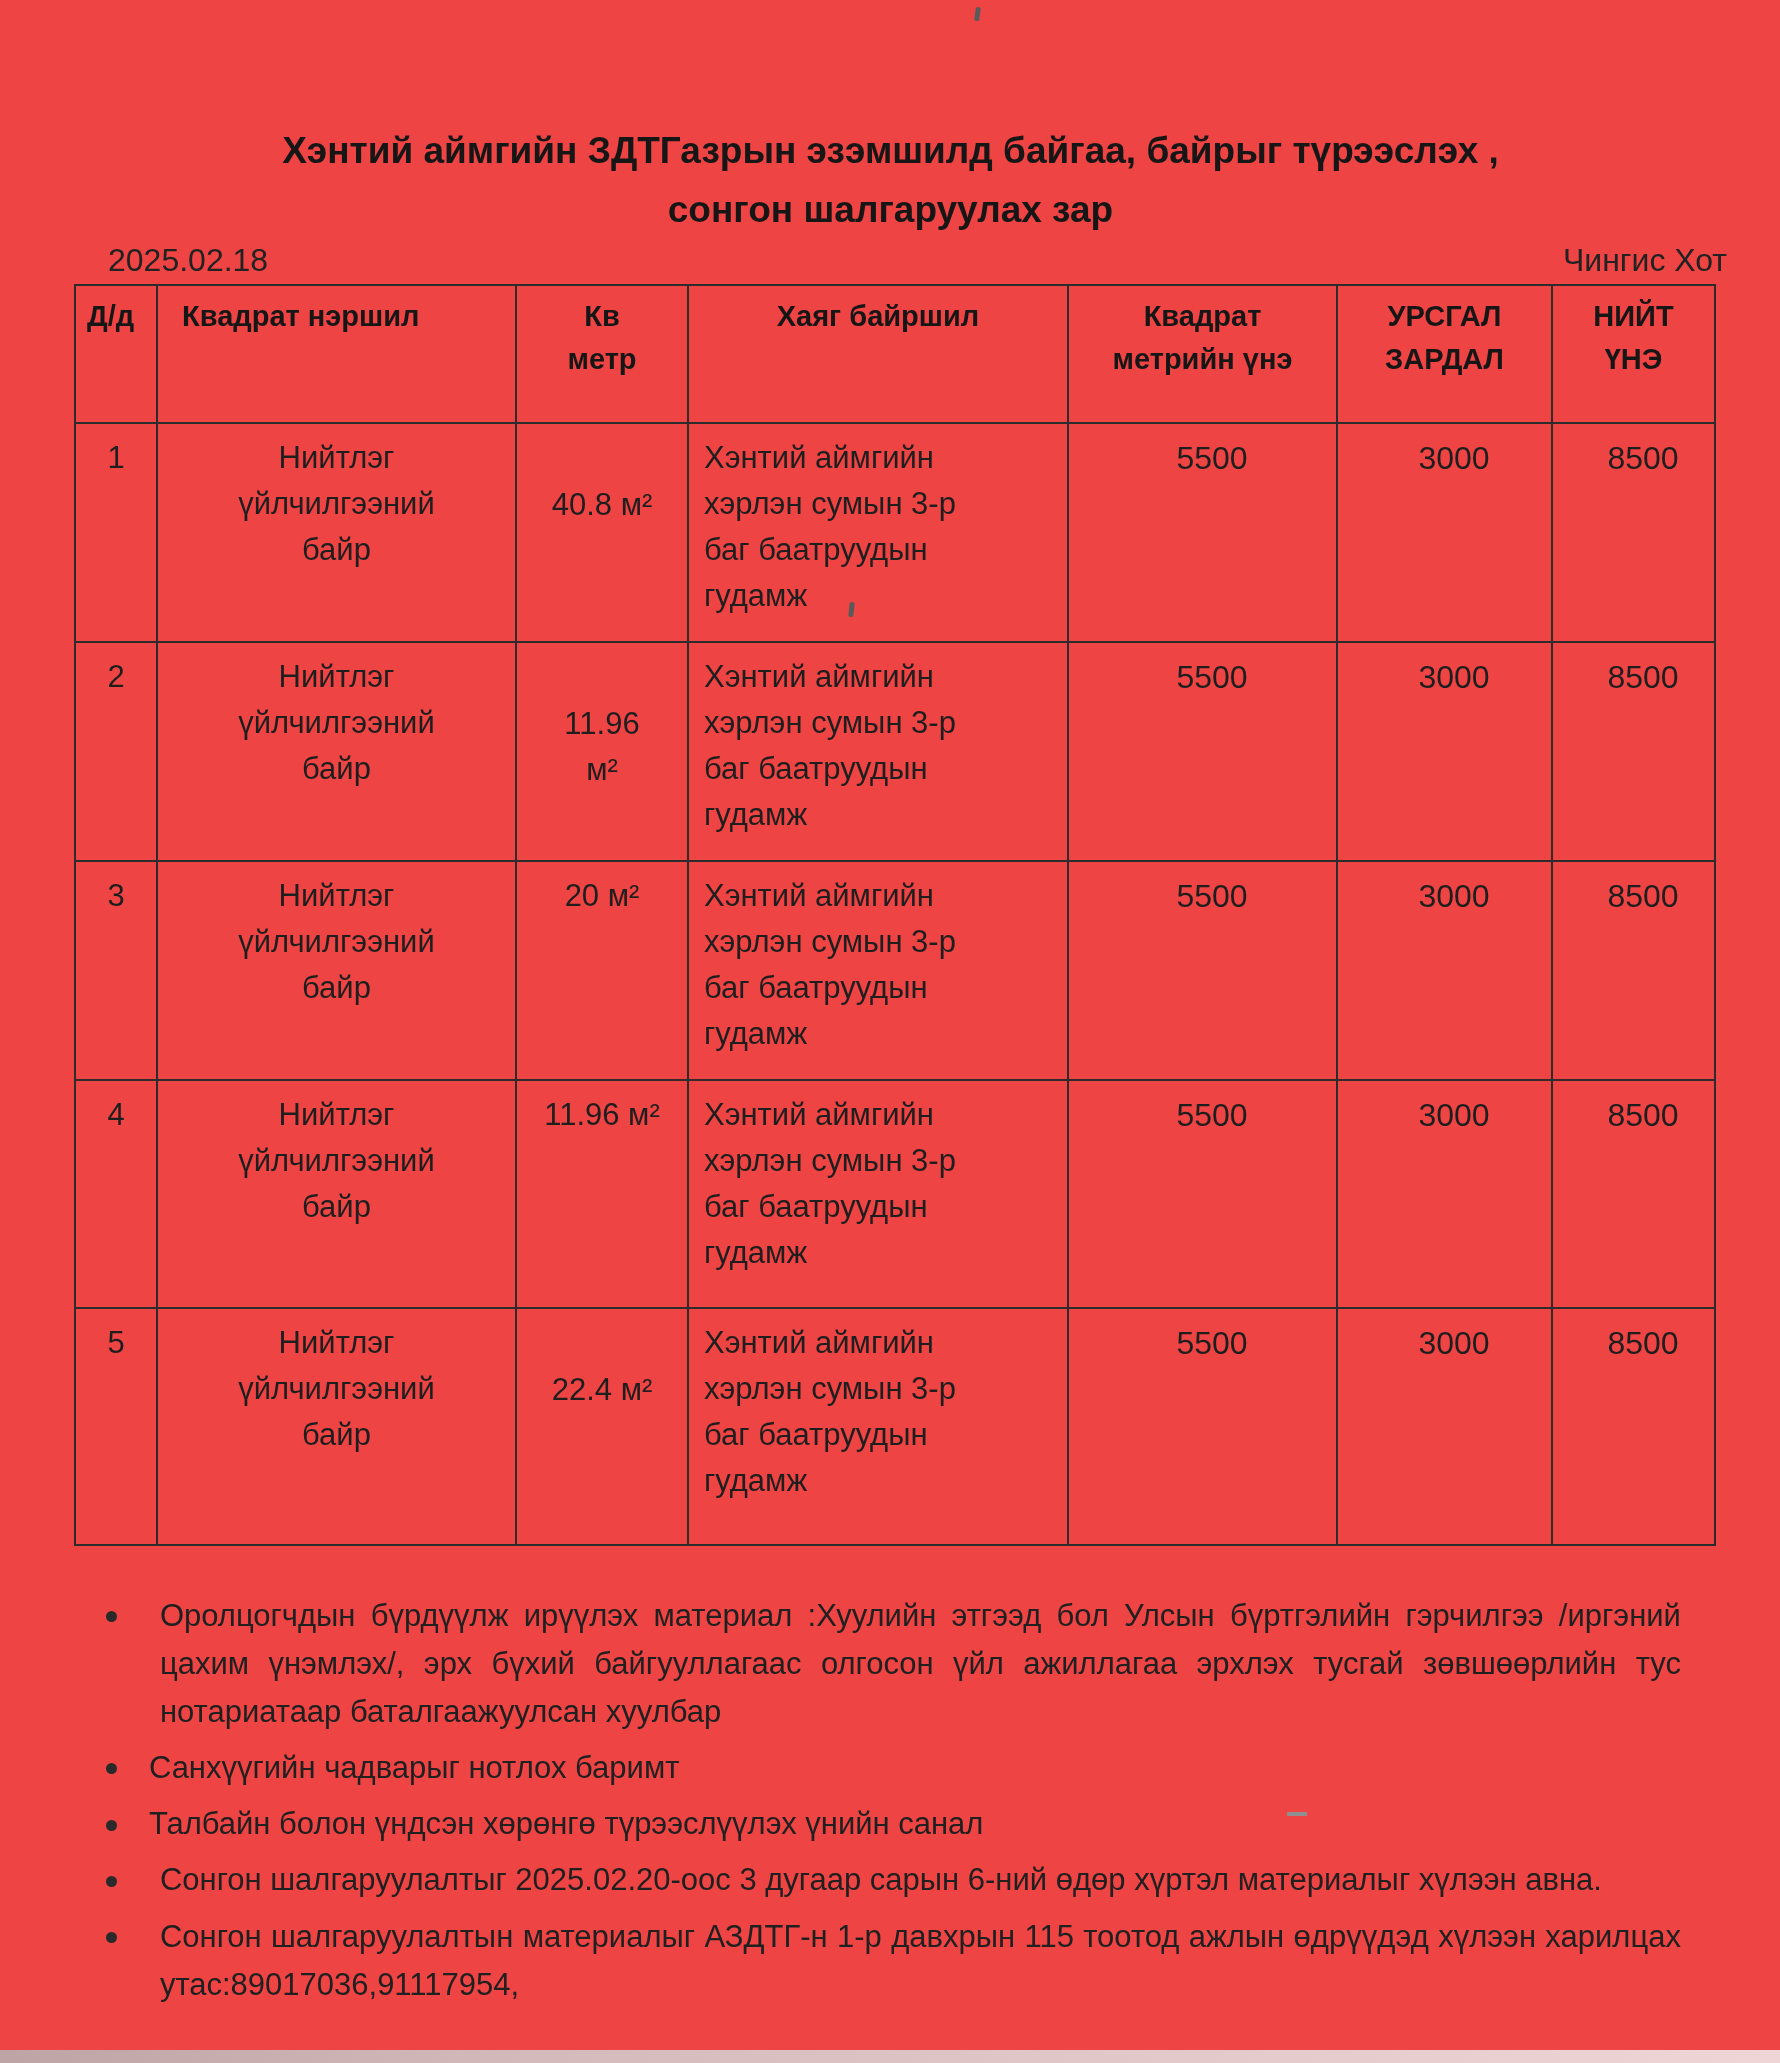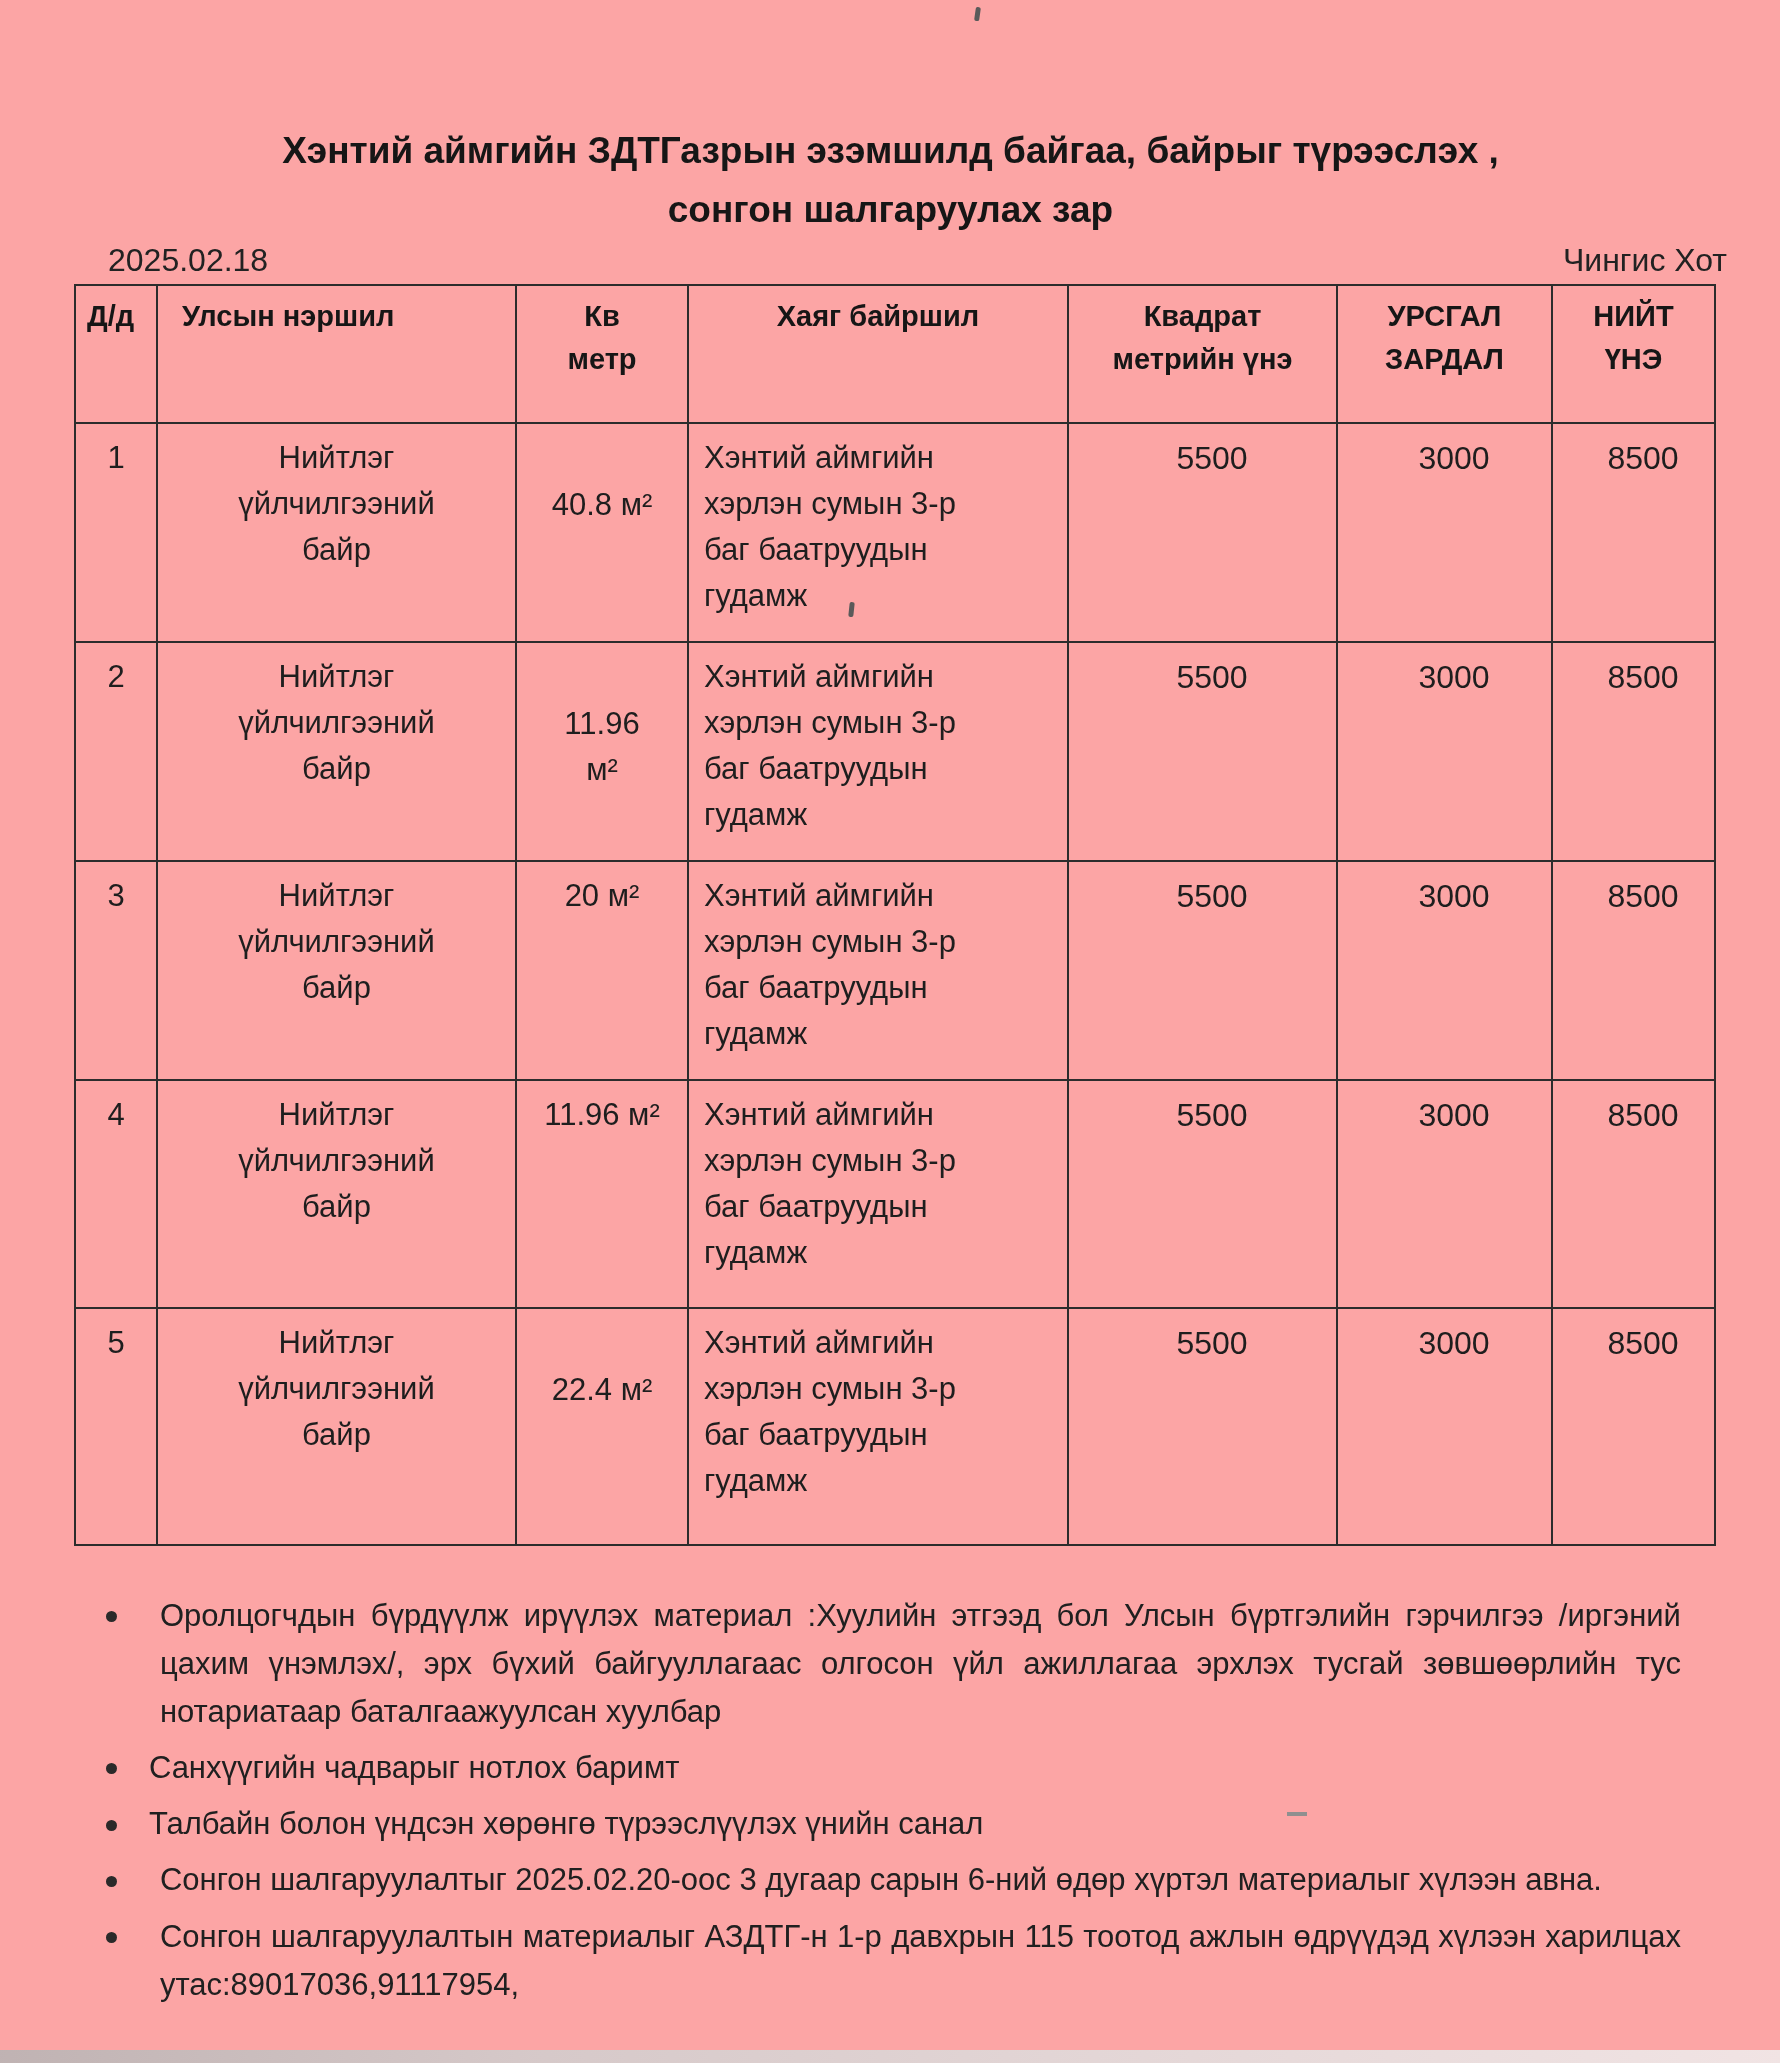--- a/index.html
+++ b/index.html
@@ -10,7 +10,7 @@
     position: relative;
     width: 1781px;
     height: 2064px;
-    background: #fca5a5;
+    background: #ef4444;
     overflow: hidden;
   }
 

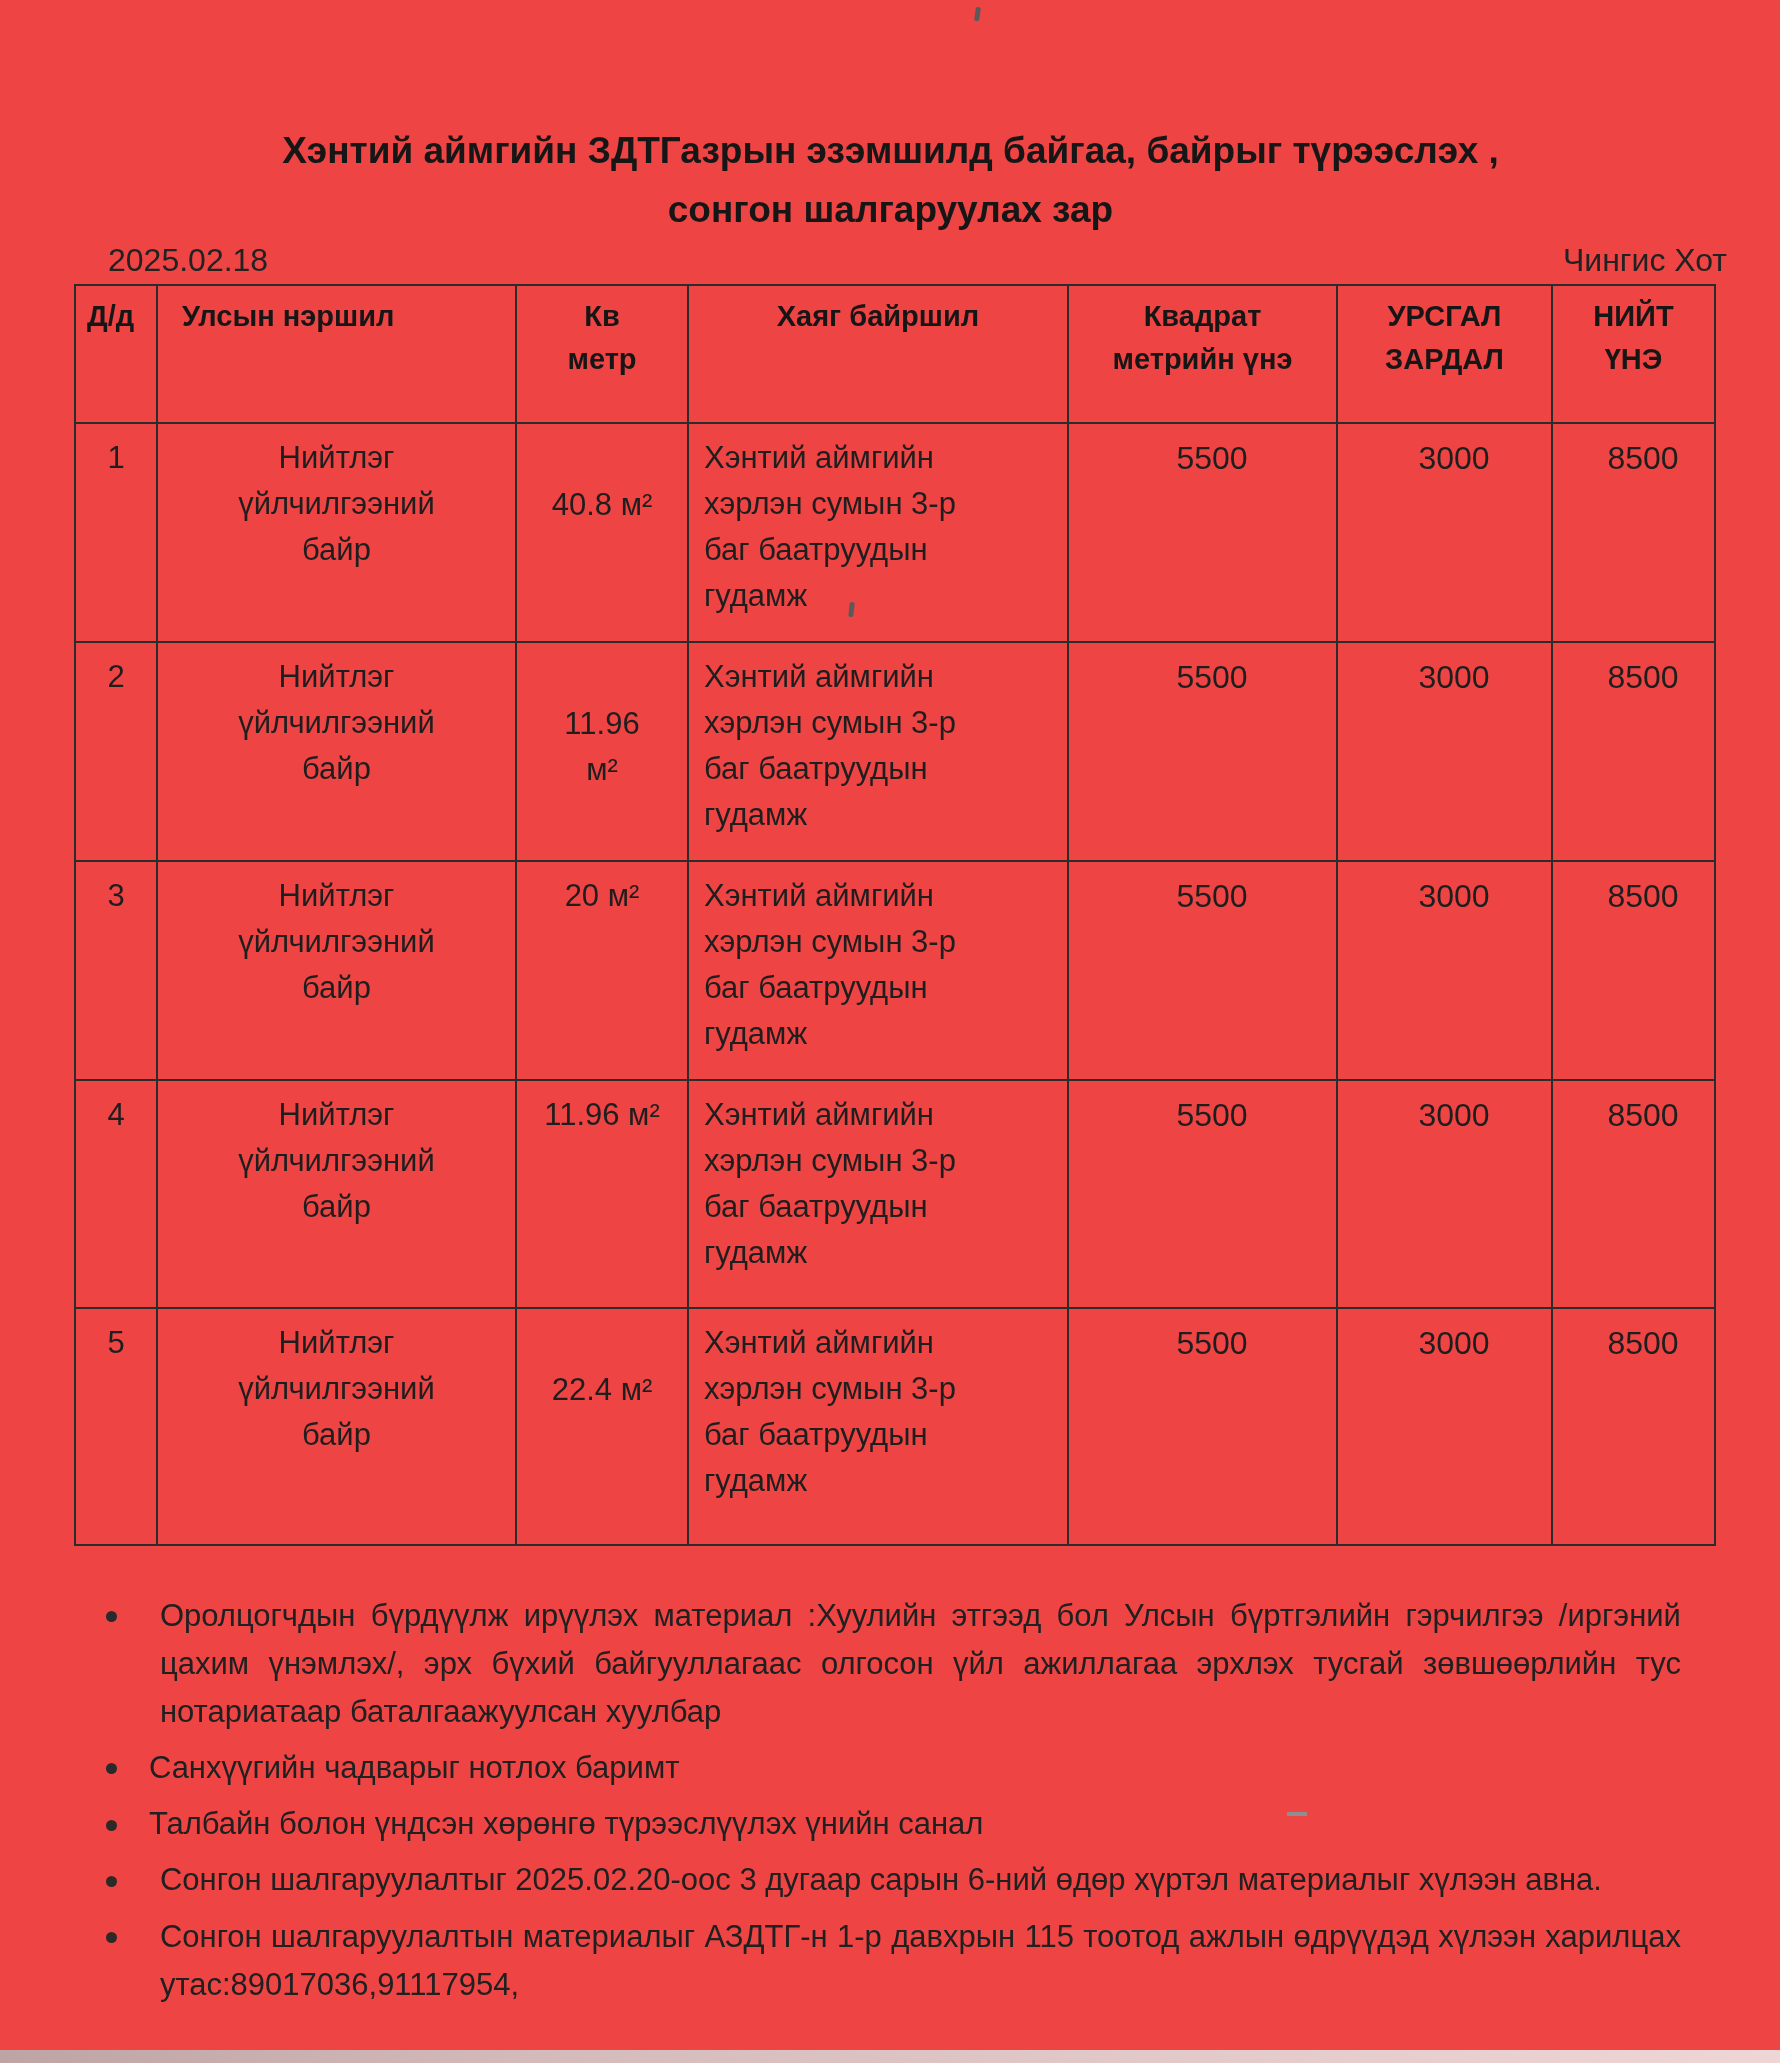--- a/index.html
+++ b/index.html
@@ -137,7 +137,7 @@
     <thead>
       <tr>
         <th class="h-num">Д/д</th>
-        <th class="h-name">Улсын нэршил</th>
+        <th class="h-name">Квадрат нэршил</th>
         <th>Кв
 метр</th>
         <th>Хаяг байршил</th>

